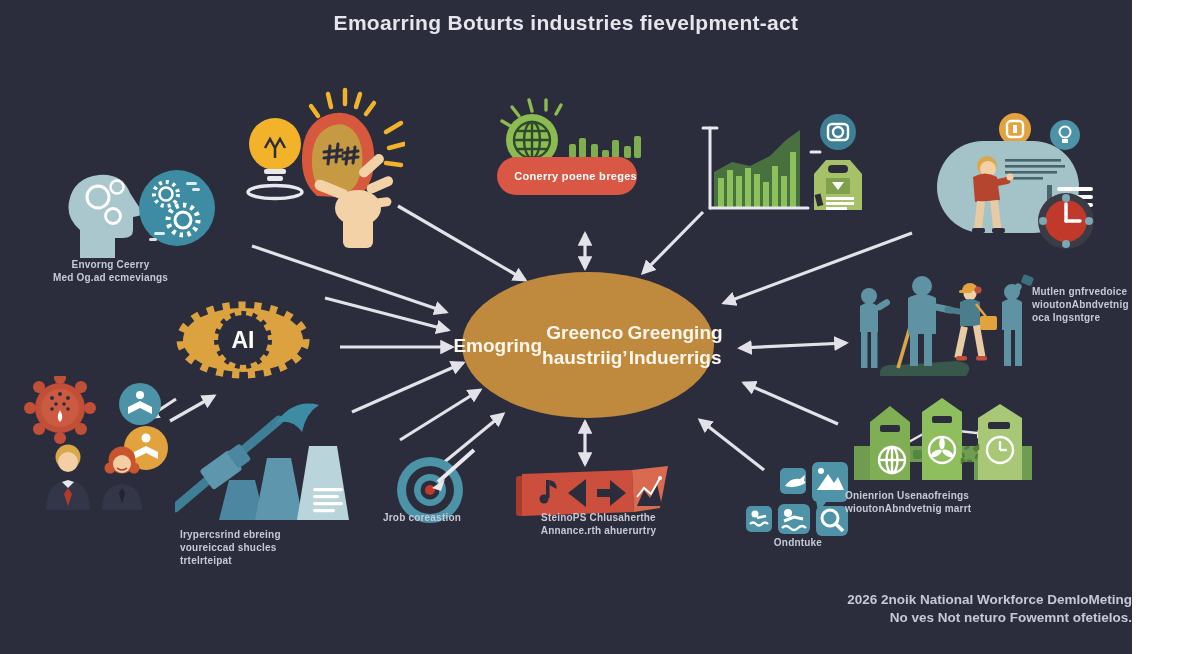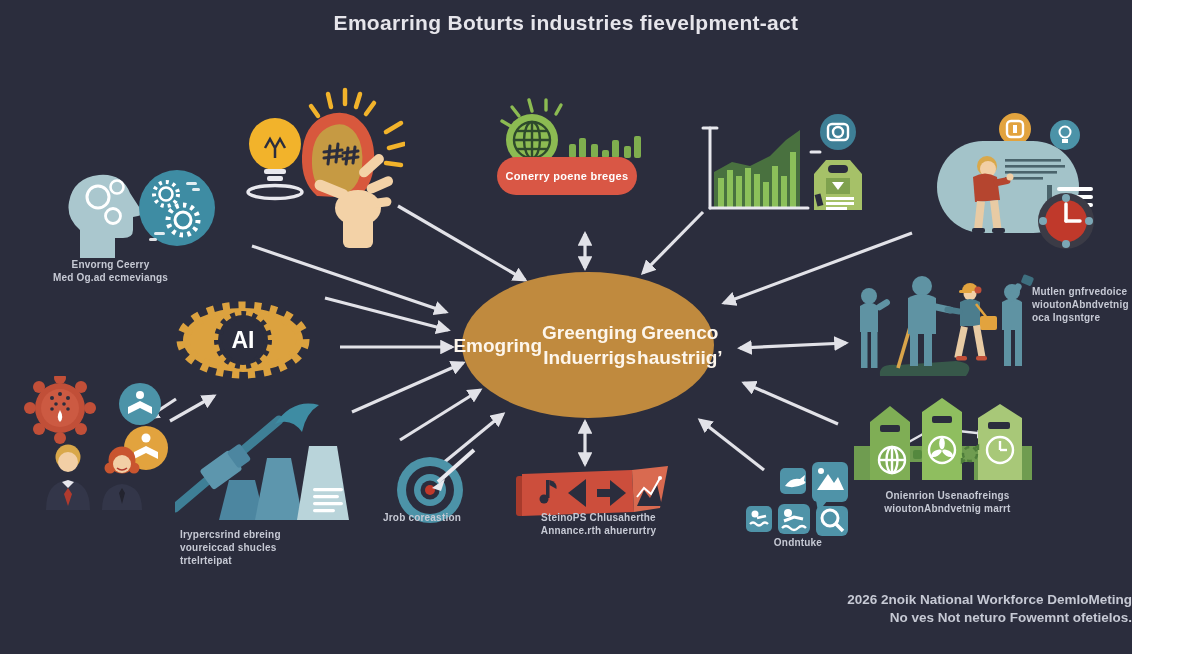--- a/index.html
+++ b/index.html
@@ -20,7 +20,7 @@
   }
   .pill{
     left:497px;top:157px;width:140px;height:38px;border-radius:19px;background:#d95745;
-    display:flex;align-items:center;justify-content:center;color:#fff;
+    display:flex;align-items:center;justify-content:flex-end;color:#fff;
     font-size:11px;font-weight:bold;letter-spacing:.3px;z-index:3;
   }
   .lbl{

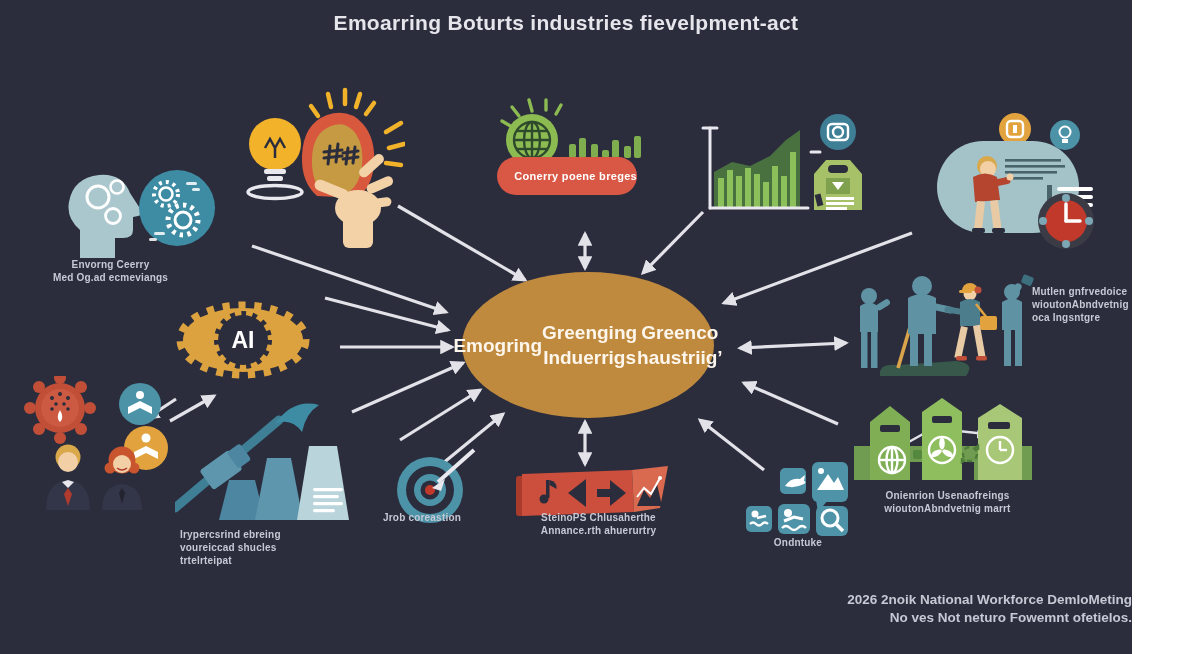--- a/index.html
+++ b/index.html
@@ -73,8 +73,8 @@
 
   <div class="abs ellipse">
     <div>Emogring</div>
+    <div>Greenco haustriig’</div>
     <div>Greenging Induerrigs</div>
-    <div>Greenco haustriig’</div>
   </div>
 
   <svg class="abs icon" style="left:60px;top:168px" width="160" height="92" viewBox="0 0 160 92">

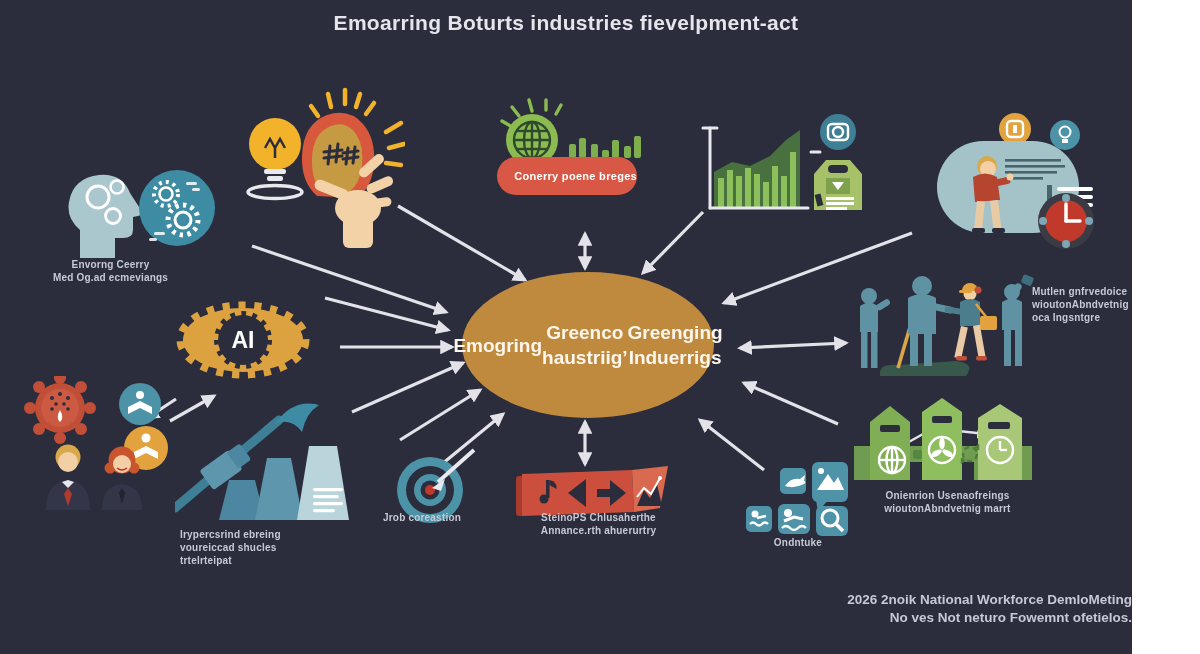--- a/index.html
+++ b/index.html
@@ -458,7 +458,7 @@
     <div>oca Ingsntgre</div>
   </div>
 
-  <div class="abs lbl" style="left:845px;top:489px;width:205px;text-align:center">
+  <div class="abs lbl" style="left:845px;top:489px;width:205px;">
     <div>Onienrion Usenaofreings</div>
     <div>wioutonAbndvetnig marrt</div>
   </div>

